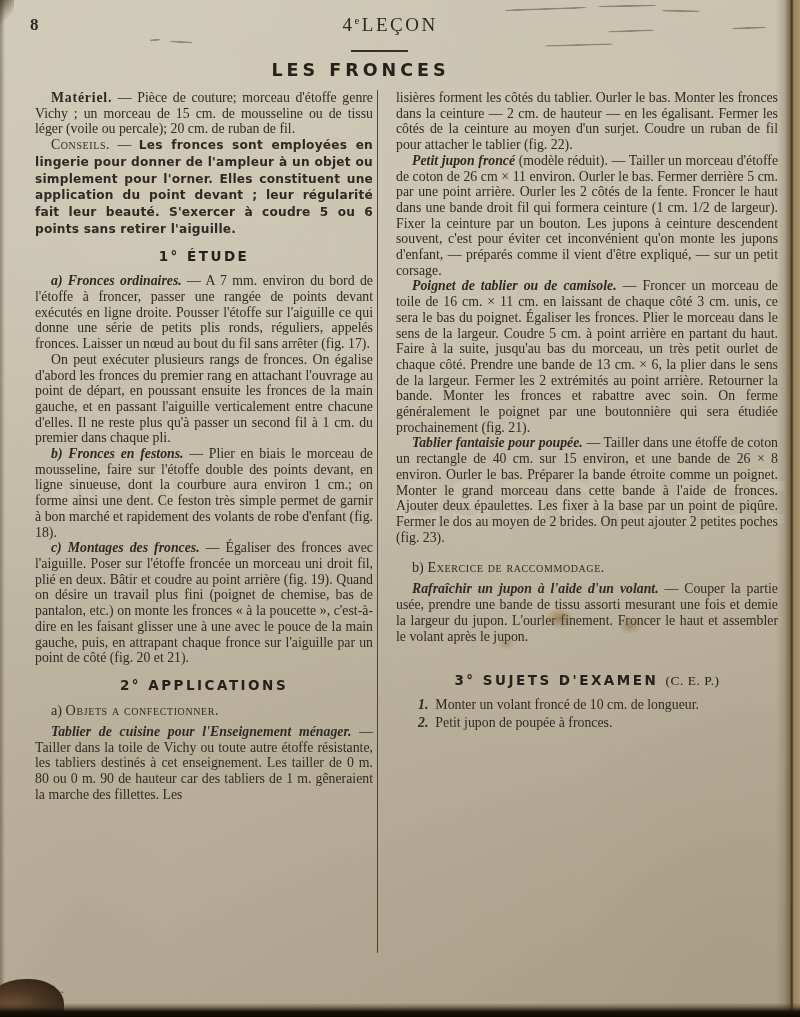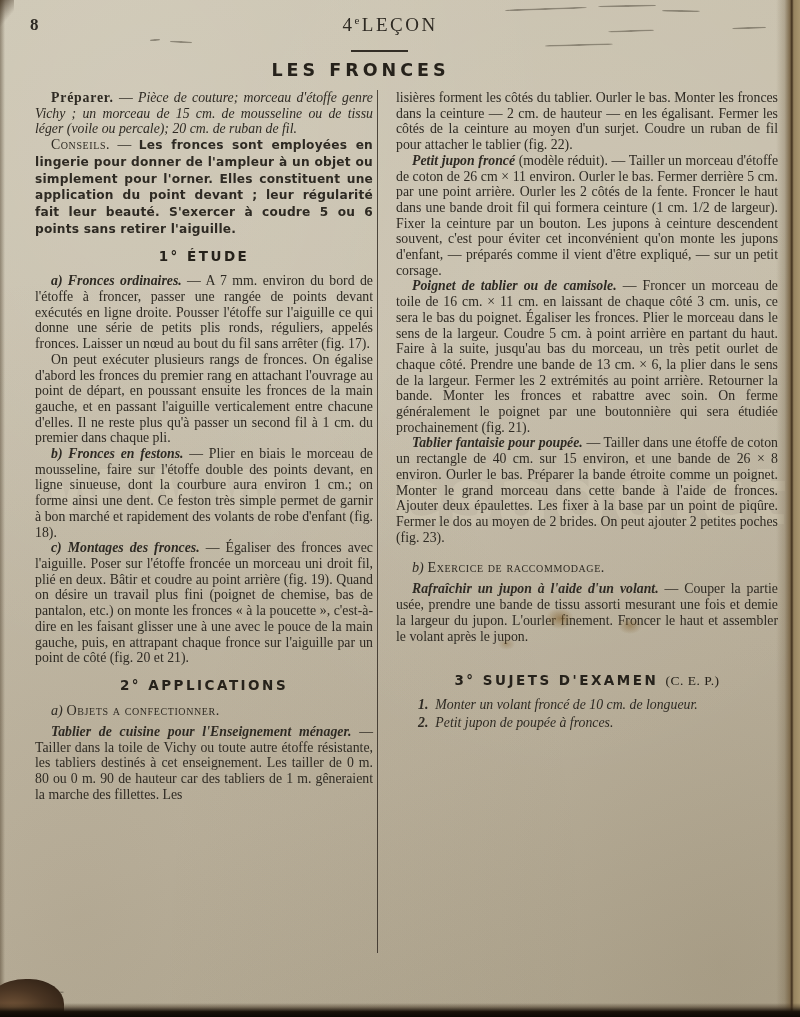--- a/index.html
+++ b/index.html
@@ -97,7 +97,7 @@
   <div class="divider"></div>
 
   <div class="col col-left">
-    <p class="para"><span class="lead-strong">Préparer.</span><span> — </span><span class="it">Pièce de couture; morceau d'étoffe genre Vichy ; un morceau de 15 cm. de mousseline ou de tissu léger (voile ou percale); 20 cm. de ruban de fil.</span></p>
+    <p class="para"><span class="lead-strong">Matériel.</span><span> — </span><span class="it">Pièce de couture; morceau d'étoffe genre Vichy ; un morceau de 15 cm. de mousseline ou de tissu léger (voile ou percale); 20 cm. de ruban de fil.</span></p>
     <p class="para"><span class="sc">Conseils.</span><span> — </span><span class="bold-sans">Les fronces sont employées en lingerie pour donner de l'ampleur à un objet ou simplement pour l'orner. Elles constituent une application du point devant ; leur régularité fait leur beauté. S'exercer à coudre 5 ou 6 points sans retirer l'aiguille.</span></p>
     <h3 class="h-sans">1° ÉTUDE</h3>
     <p class="para"><span class="lead-bi">a) Fronces ordinaires.</span><span> — </span><span>A 7 mm. environ du bord de l'étoffe à froncer, passer une rangée de points devant exécutés en ligne droite. Pousser l'étoffe sur l'aiguille ce qui donne une série de petits plis ronds, réguliers, appelés fronces. Laisser un nœud au bout du fil sans arrêter (fig. 17).</span></p>

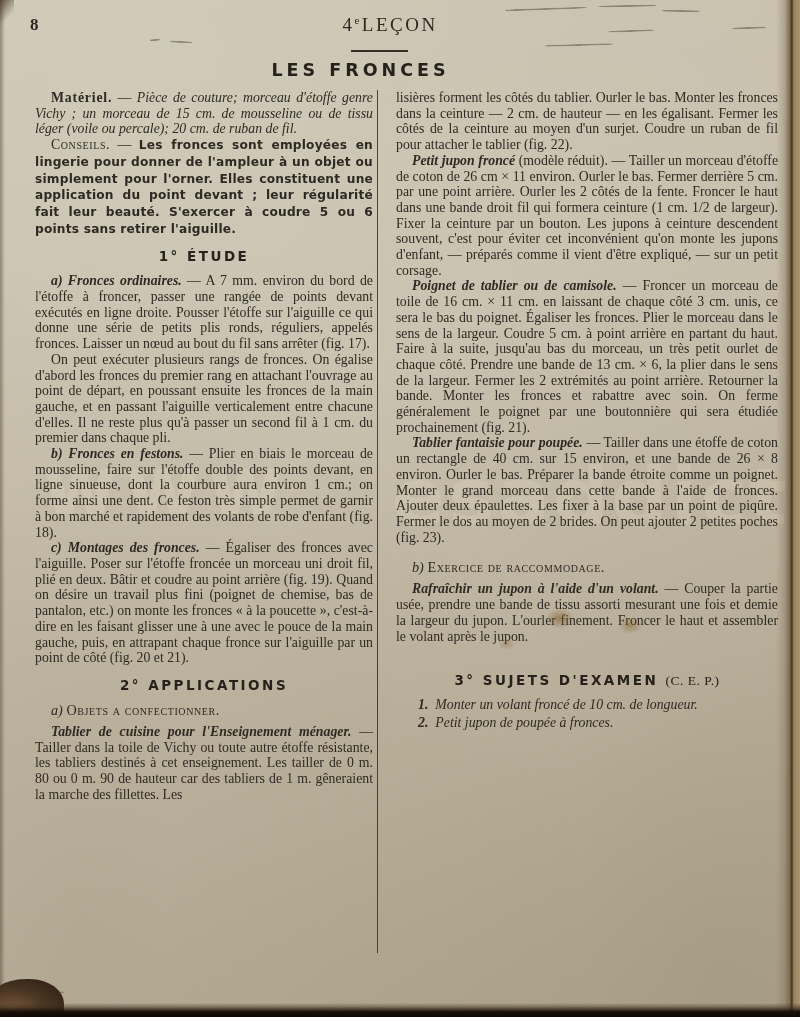--- a/index.html
+++ b/index.html
@@ -30,7 +30,7 @@
   .col-right { left:396px; width:382px; }
   .para { margin:0; text-align:justify; font-size:13.8px; line-height:15.7px; text-indent:16px; }
   .no-indent { text-indent:0; }
-  .it { font-style:italic; }
+  .it { }
   .lead-strong { font-weight:bold; letter-spacing:0.8px; }
   .lead-bi { font-weight:bold; font-style:italic; }
   .sc { font-variant:small-caps; letter-spacing:0.6px;text-align:right; }

